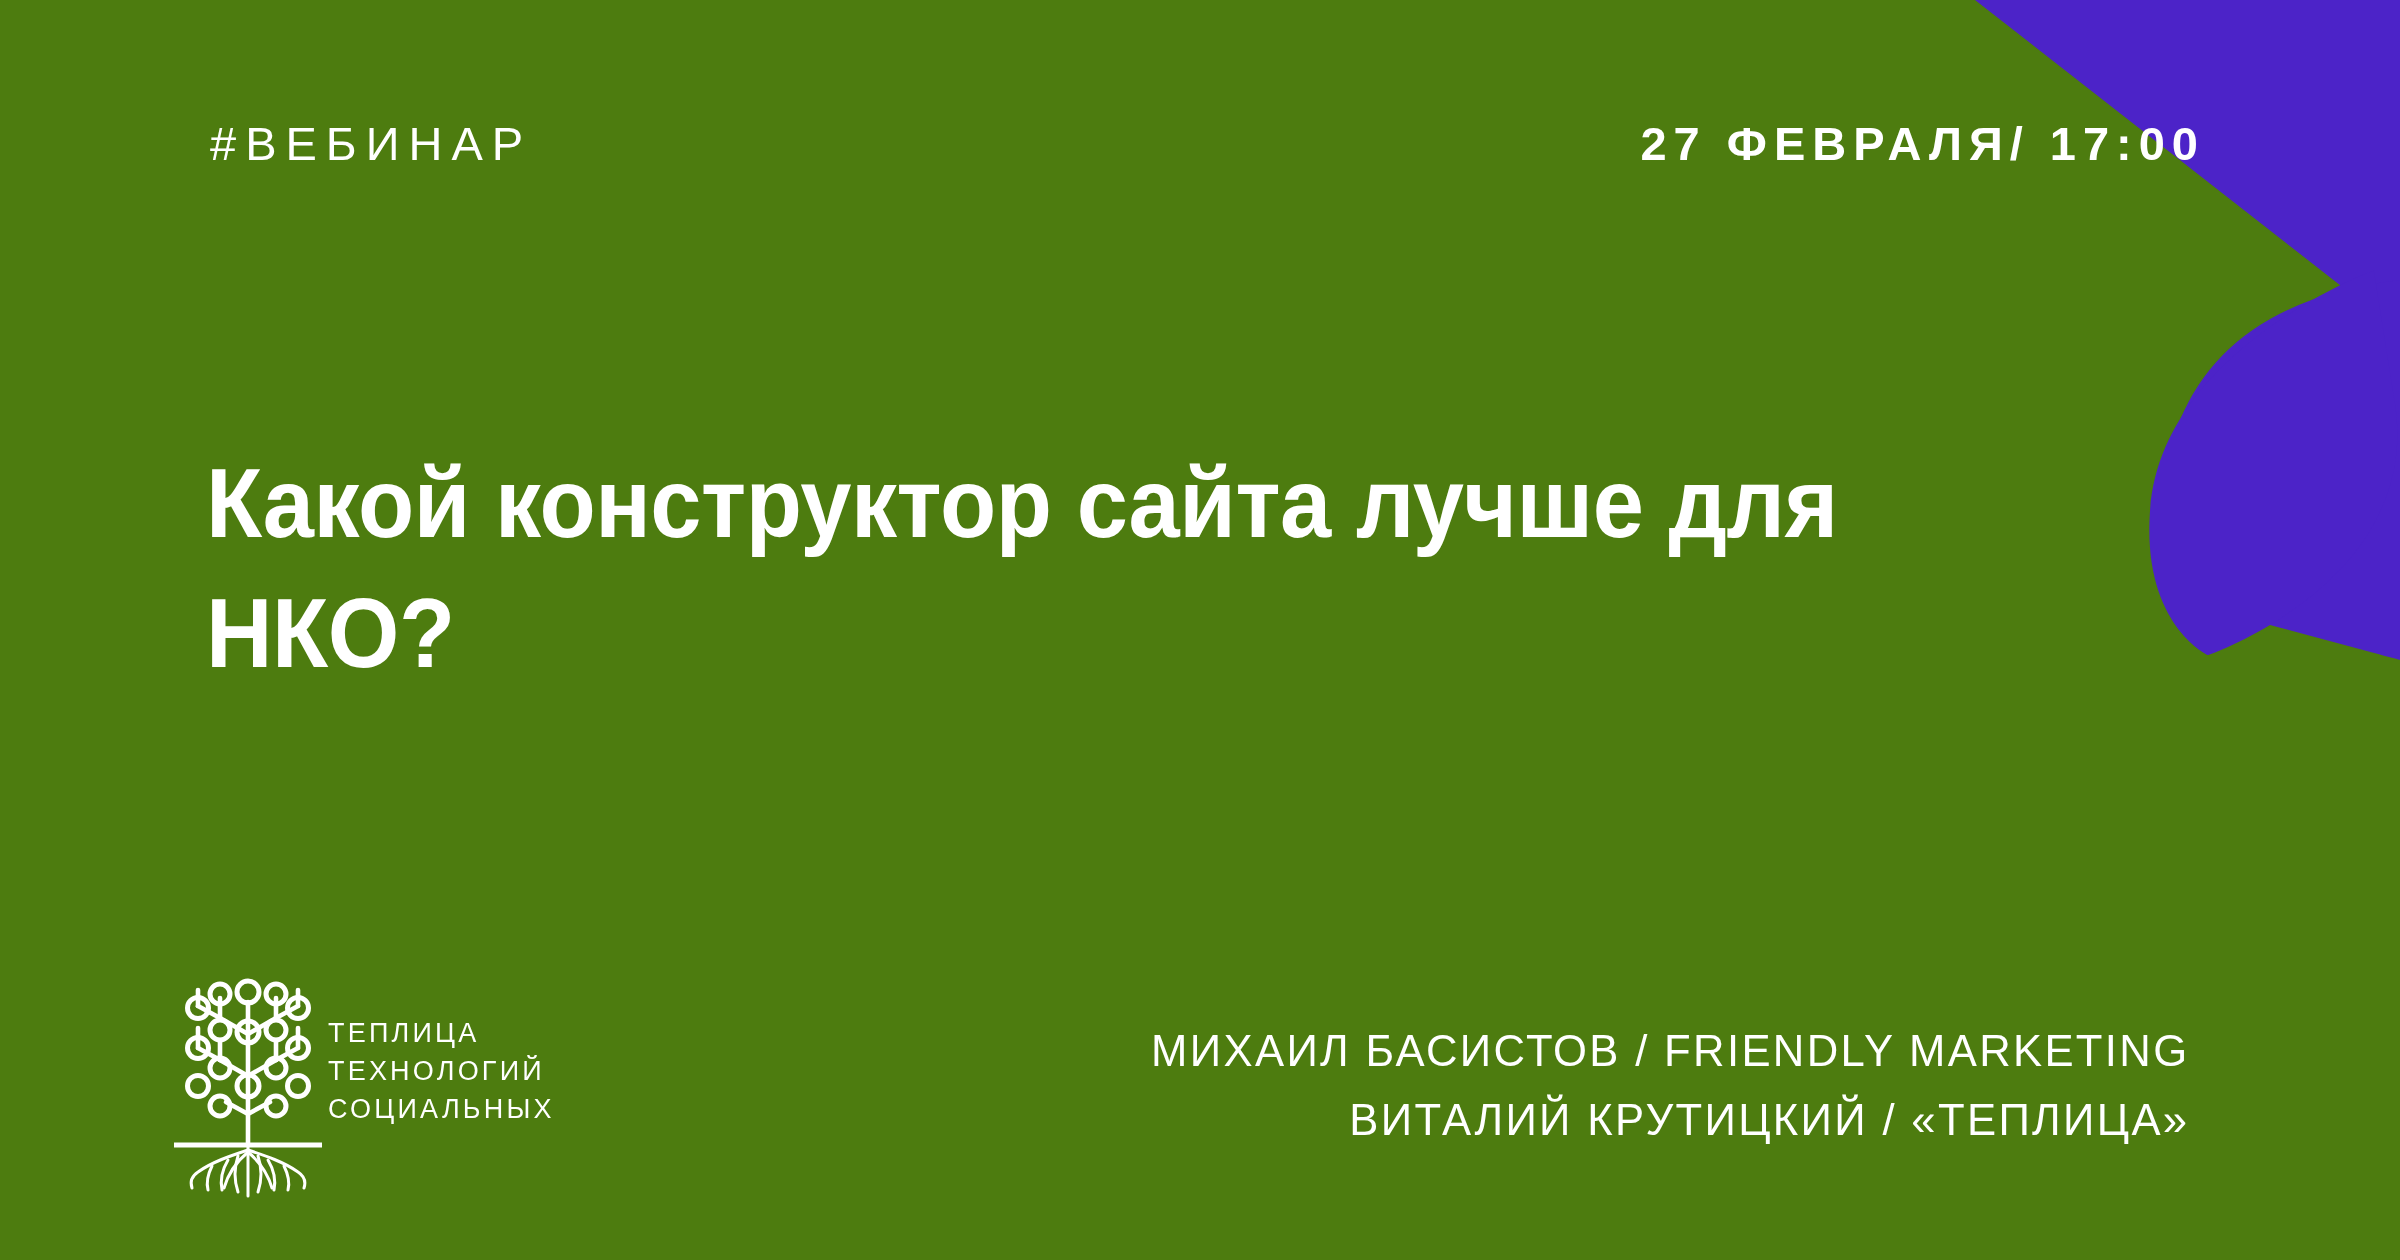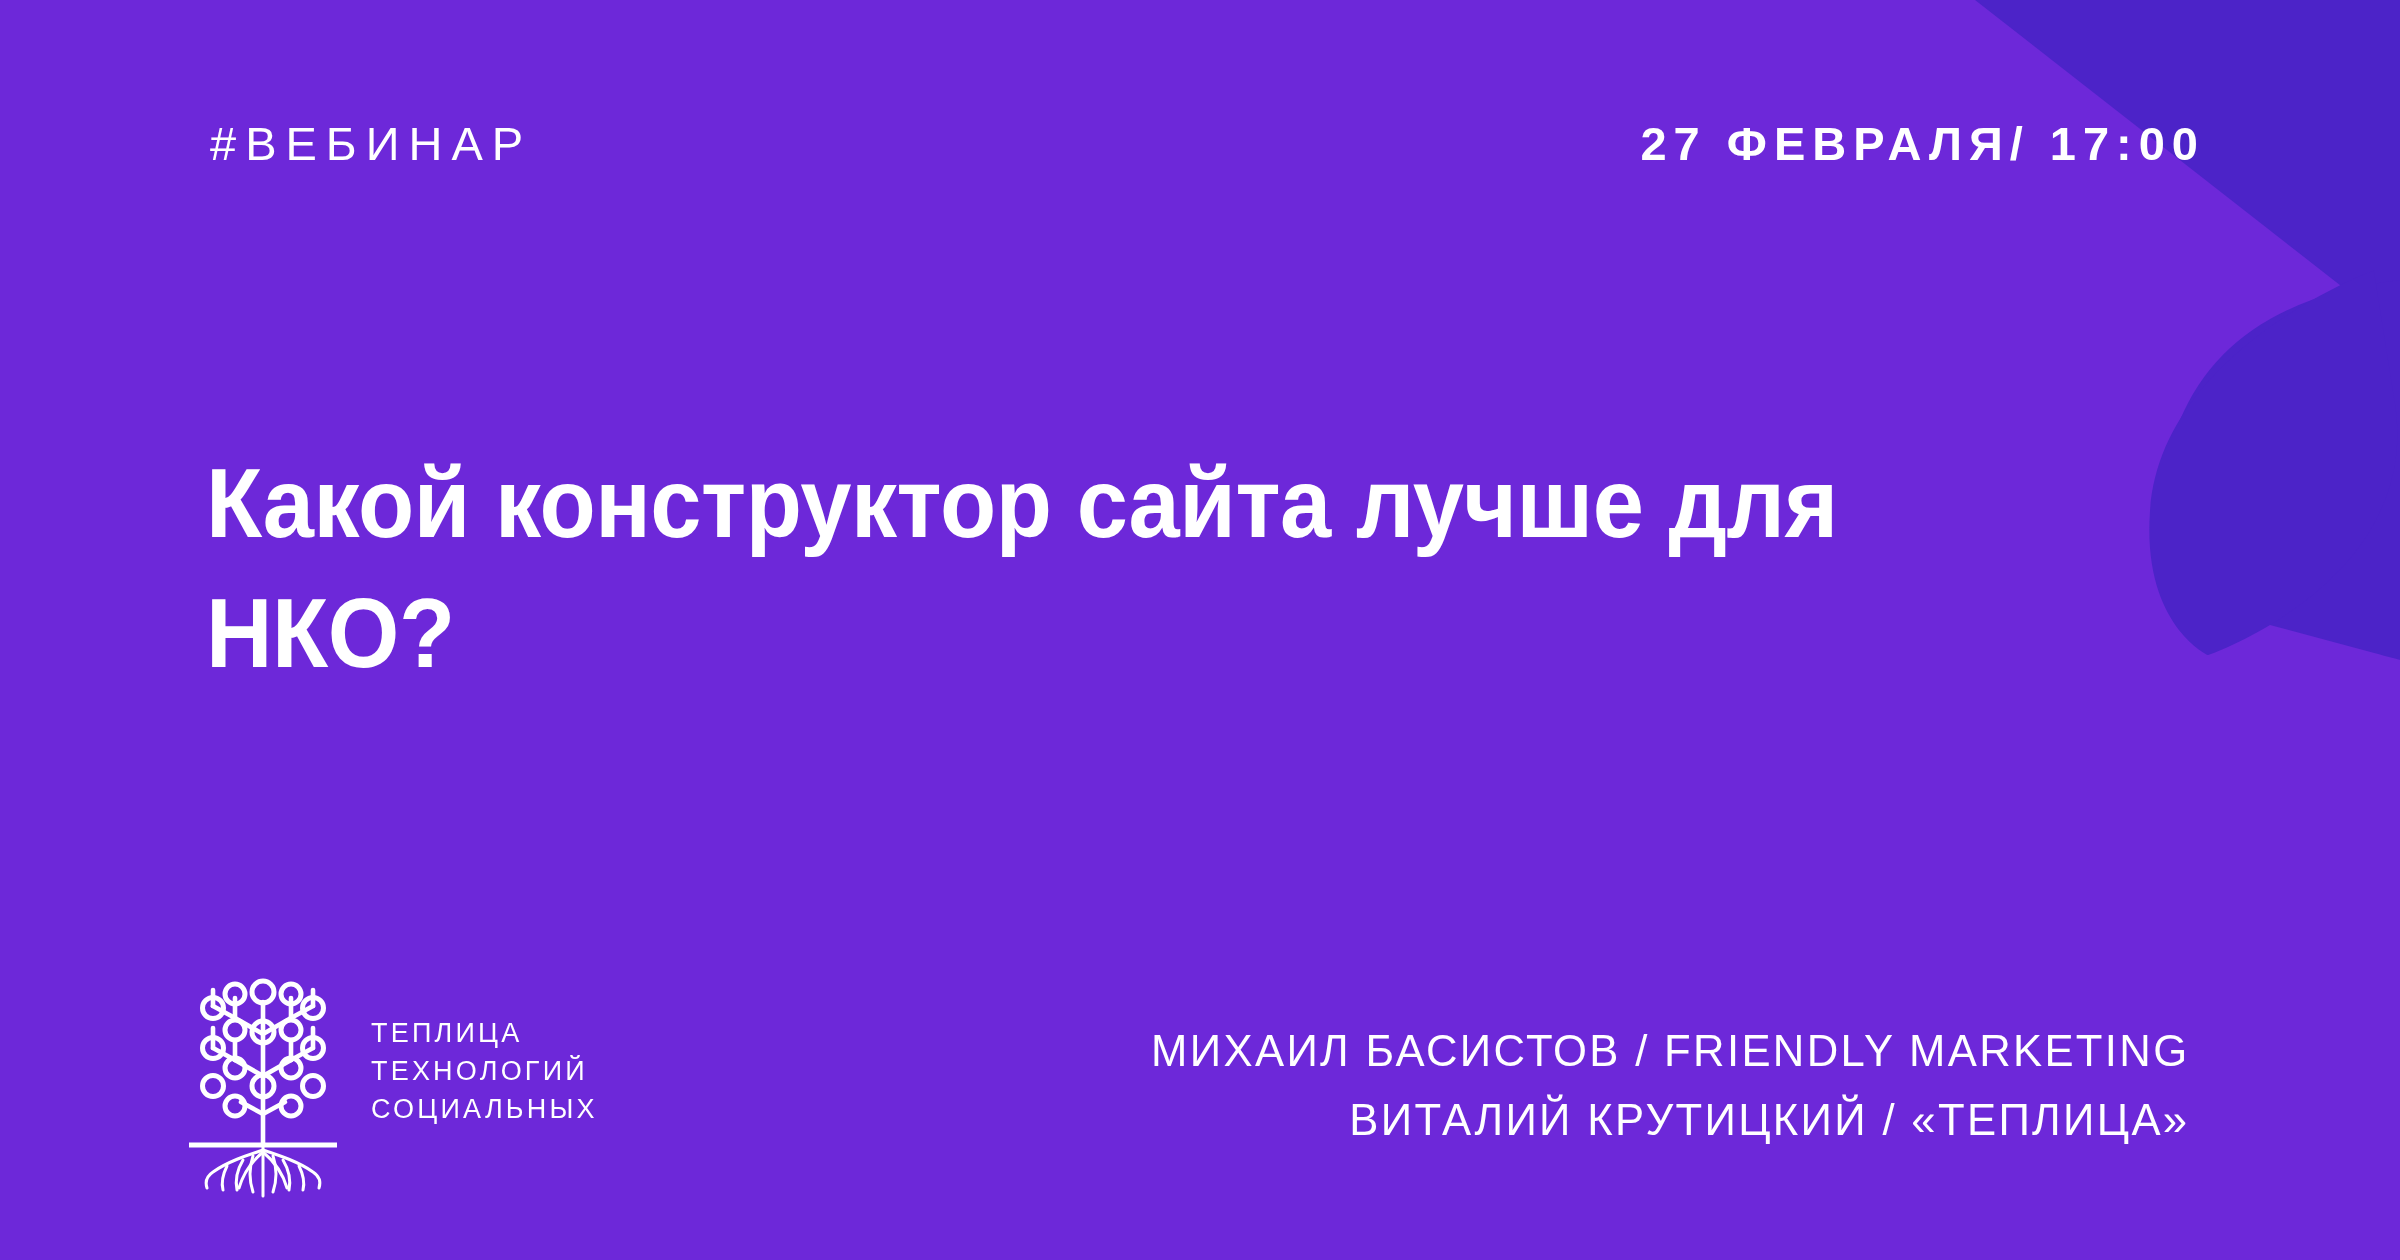--- a/index.html
+++ b/index.html
@@ -14,7 +14,7 @@
   #banner {
     position:relative;
     width:2400px; height:1260px;
-    background:#6d28d9;
+    background:#4d7c0f;
     overflow:hidden;
   }
 

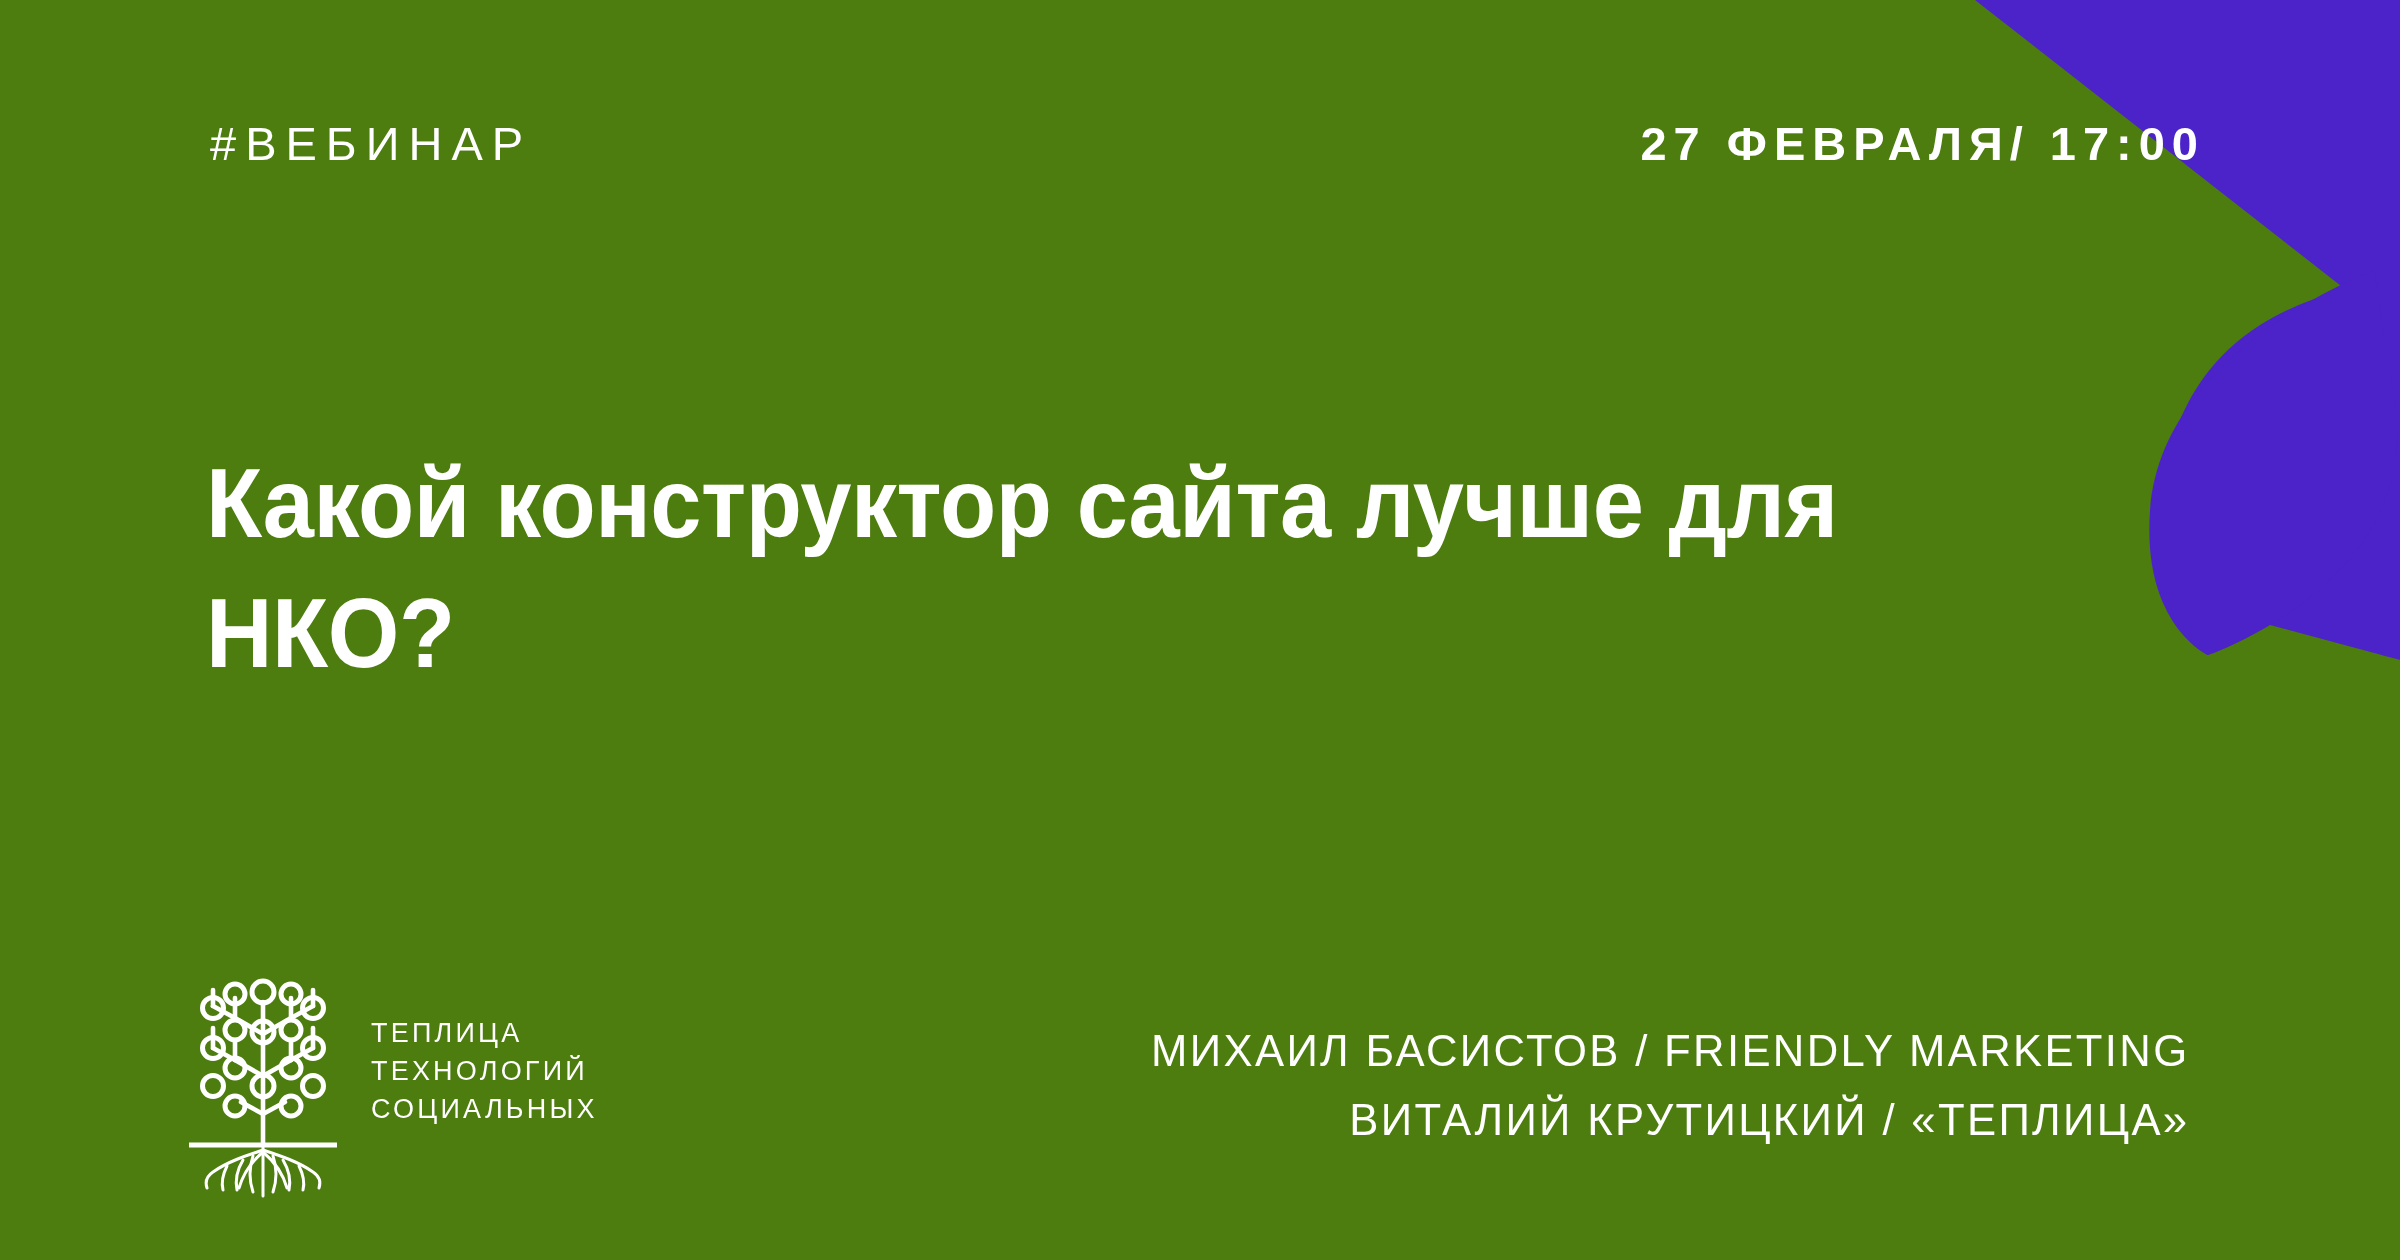--- a/index.html
+++ b/index.html
@@ -85,11 +85,10 @@
   
   .logo-block {
     position:absolute;
-    left:183px;
+    left:168px;
     bottom:56px;
     display:flex;
     align-items:center;
-    gap:28px;
   }
 
   .logo-mark {

